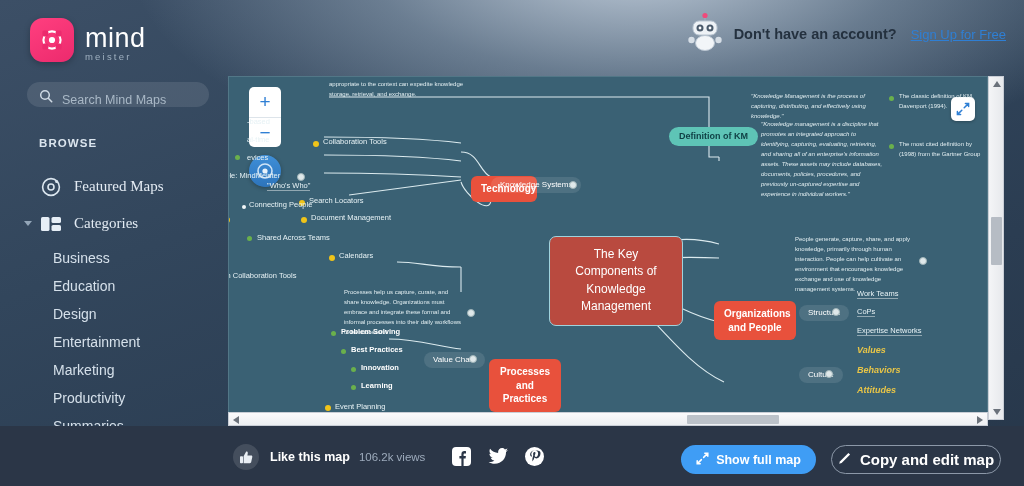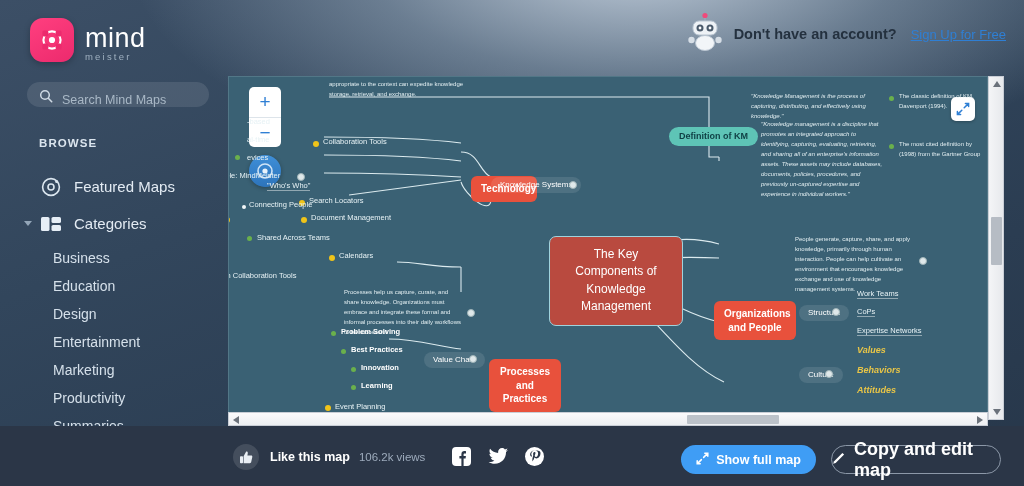--- a/index.html
+++ b/index.html
@@ -45,7 +45,7 @@
     color:#dbe5ee; font-size:11.5px; letter-spacing:1.1px; font-weight:600;
   }
   .nav { position:absolute; left:0; top:168px; width:228px; }
-  .nav-item { position:relative; display:flex; align-items:center; height:37px; padding-left:38px; cursor:pointer; }
+  .nav-item { position:relative; display:flex; align-items:center; height:37px; padding-left:38px; cursor:pointer;font-family:Liberation Serif, serif; }
   .nav-item .ic { width:26px; height:26px; display:flex; align-items:center; justify-content:center; }
   .nav-item .lbl { color:#e3ebf3; font-size:15px; margin-left:10px; font-weight:300; }
   .caret {

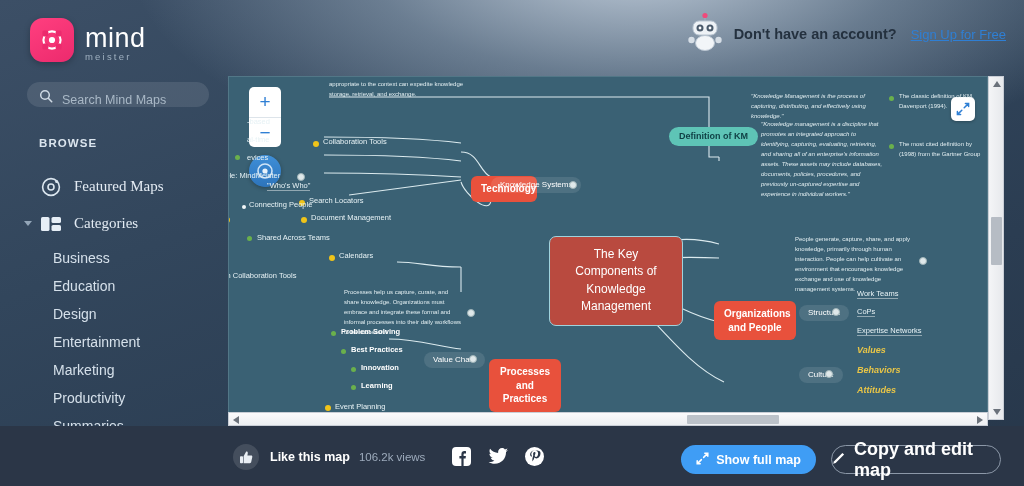--- a/index.html
+++ b/index.html
@@ -147,7 +147,7 @@
     position:absolute; left:831px; top:445px; width:170px; height:29px; border-radius:15px;
     border:1px solid #8c98a8; display:flex; align-items:center; justify-content:center; cursor:pointer;
   }
-  .btn-outline .t { color:#fff; font-size:18px; font-weight:700; margin-left:8px; }
+  .btn-outline .t { color:#fff; font-size:15px; font-weight:700; margin-left:8px; }
 </style>
 </head>
 <body>

